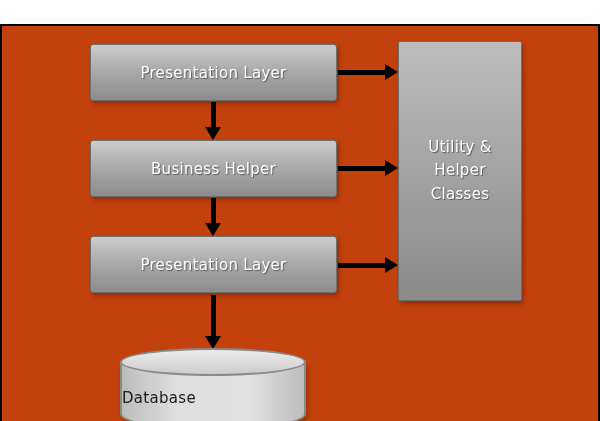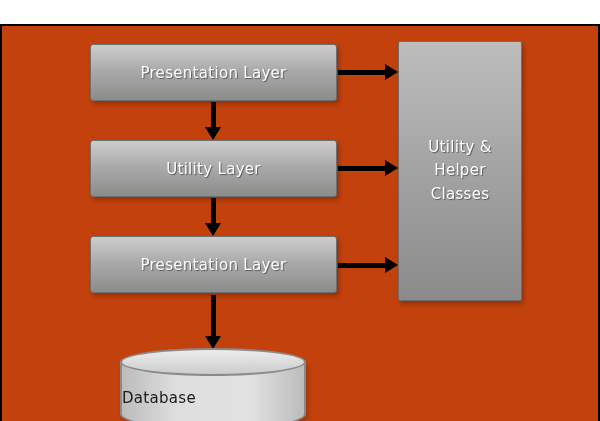--- a/index.html
+++ b/index.html
@@ -147,7 +147,7 @@
   </div>
 
   <div class="layer-box" id="box-business">
-    <span class="label">Utility Layer</span>
+    <span class="label">Business Helper</span>
   </div>
 
   <div class="layer-box" id="box-persistence">

